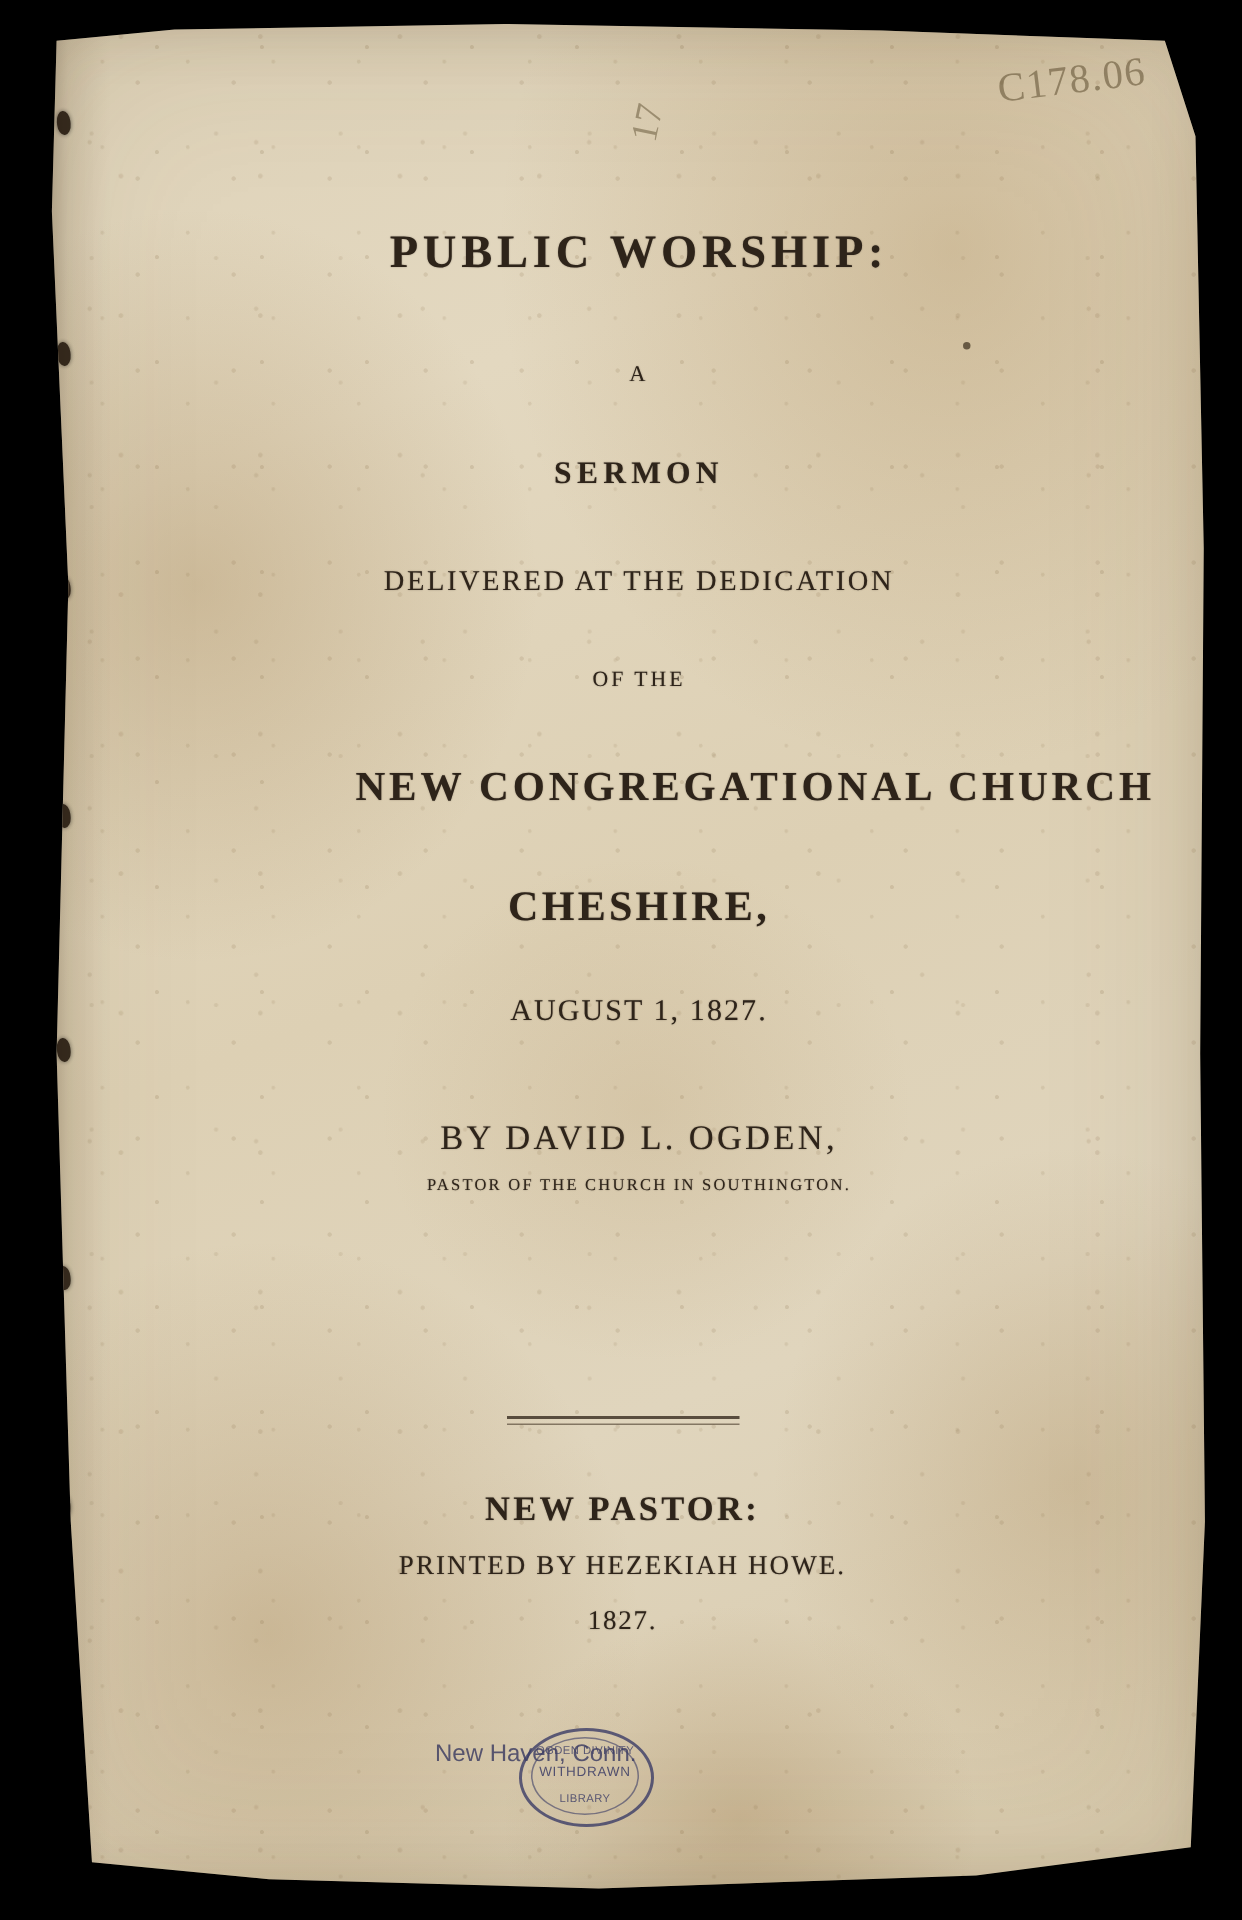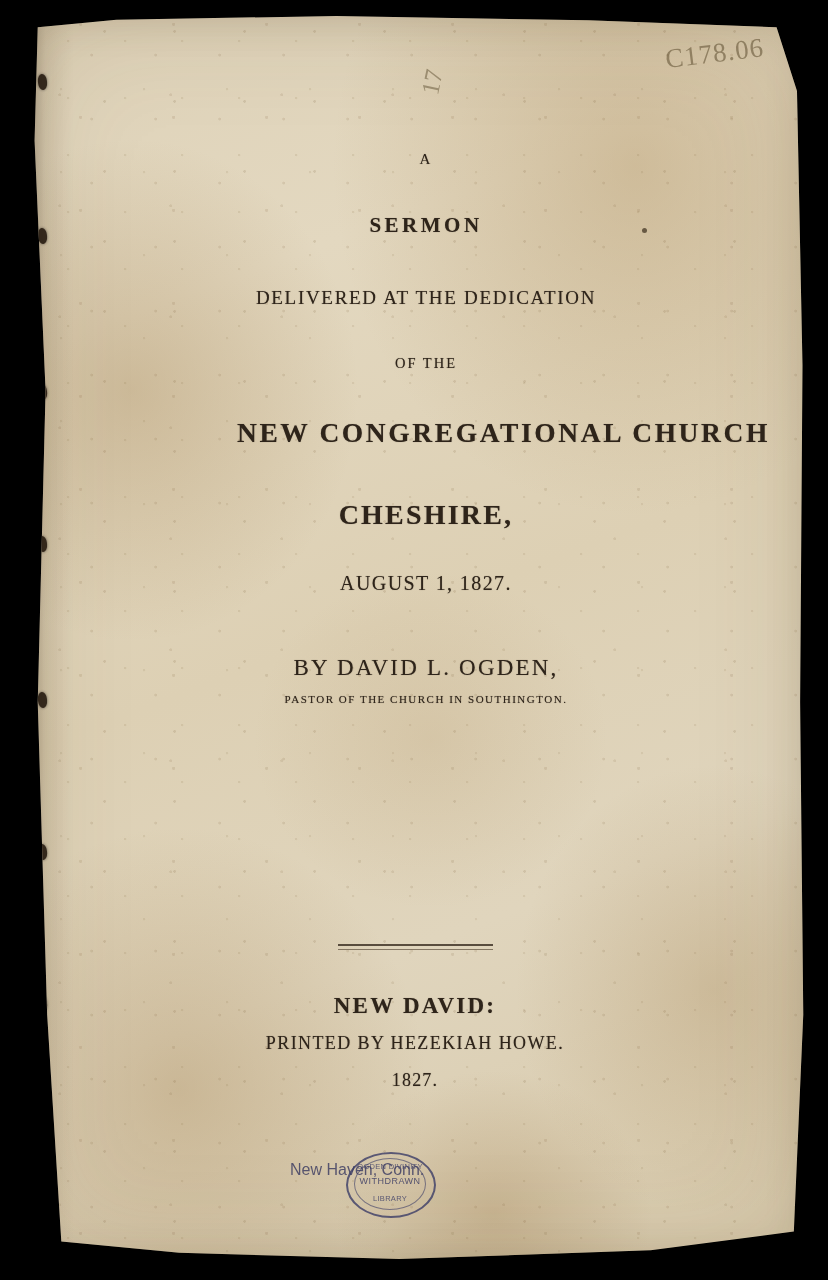--- a/index.html
+++ b/index.html
@@ -319,6 +319,7 @@
     <div class="ink-dot"></div>
 
     <div class="title-block">
+      <p class="ln l-main">PUBLIC WORSHIP:</p>
       <p class="ln l-a">A</p>
       <p class="ln l-sermon">SERMON</p>
       <p class="ln l-delivered">DELIVERED AT THE DEDICATION</p>

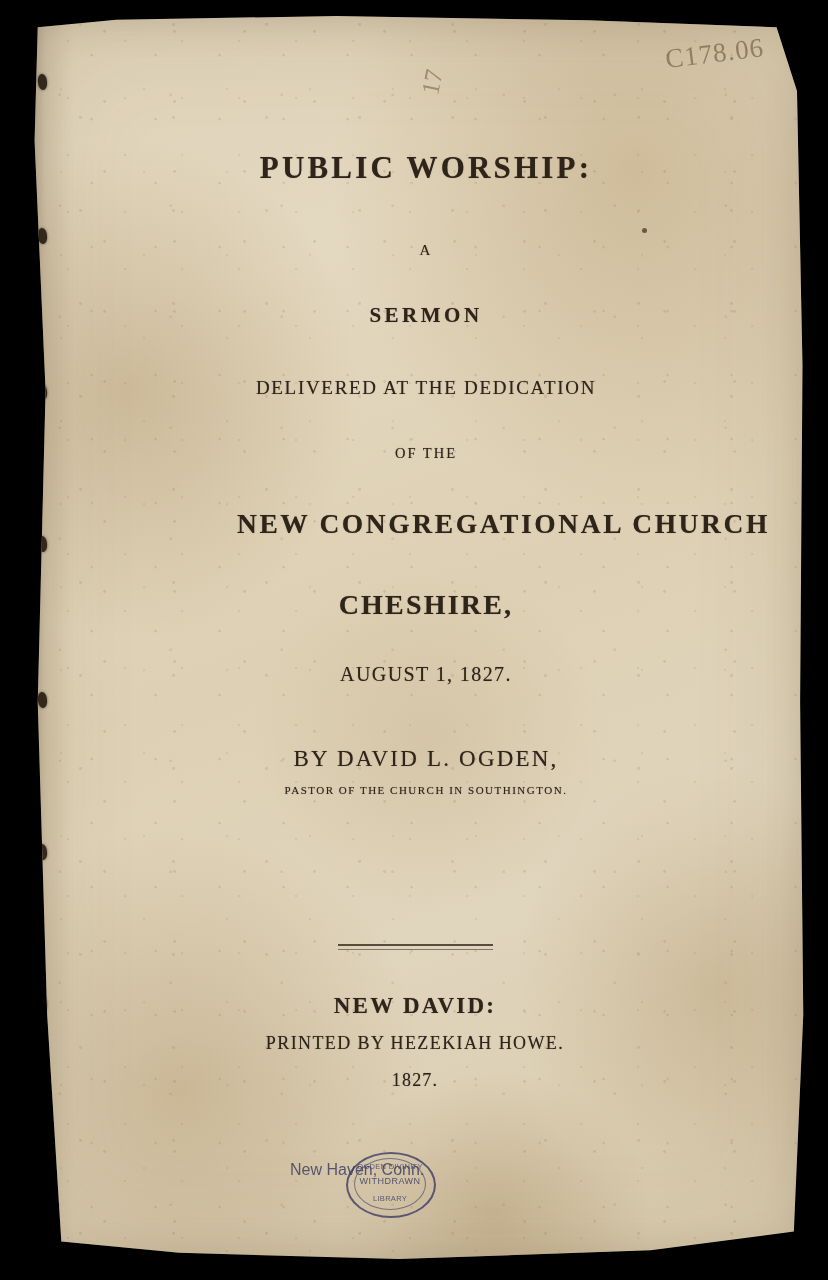--- a/index.html
+++ b/index.html
@@ -339,7 +339,7 @@
     </div>
 
     <div class="imprint">
-      <p class="ln i-city">NEW DAVID:</p>
+      <p class="ln i-city">NEW PASTOR:</p>
       <p class="ln i-printer">PRINTED BY HEZEKIAH HOWE.</p>
       <p class="ln i-year">1827.</p>
     </div>

